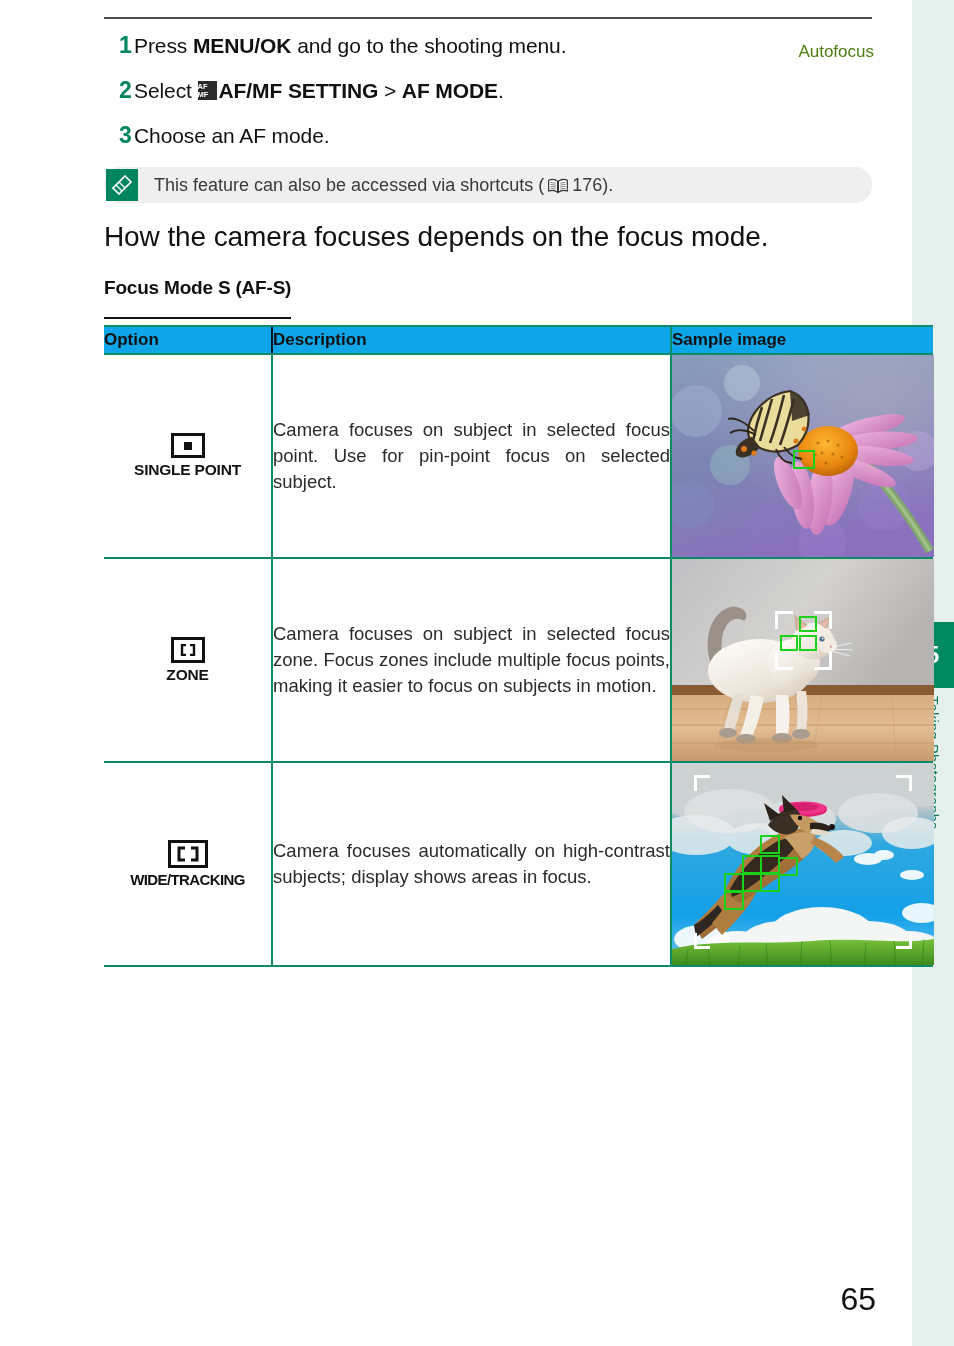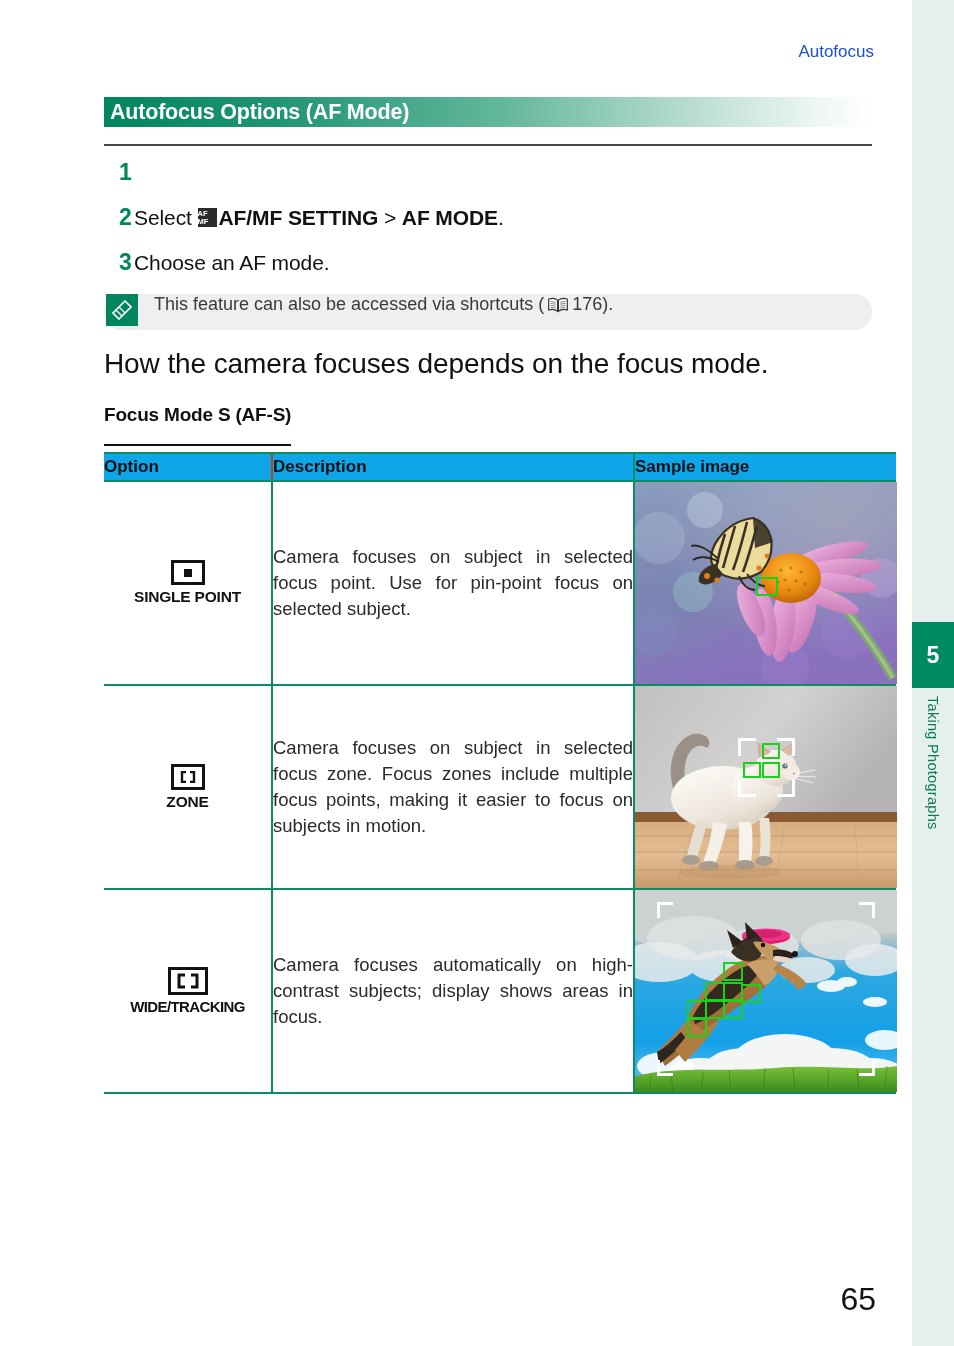--- a/index.html
+++ b/index.html
@@ -245,6 +245,9 @@
 
       <div class="step">
         <div class="step-num">1</div>
+        <div class="step-text">
+          <span>Press </span><b>MENU/OK</b><span> and go to the shooting menu.</span>
+        </div>
       </div>
 
       <div class="step">

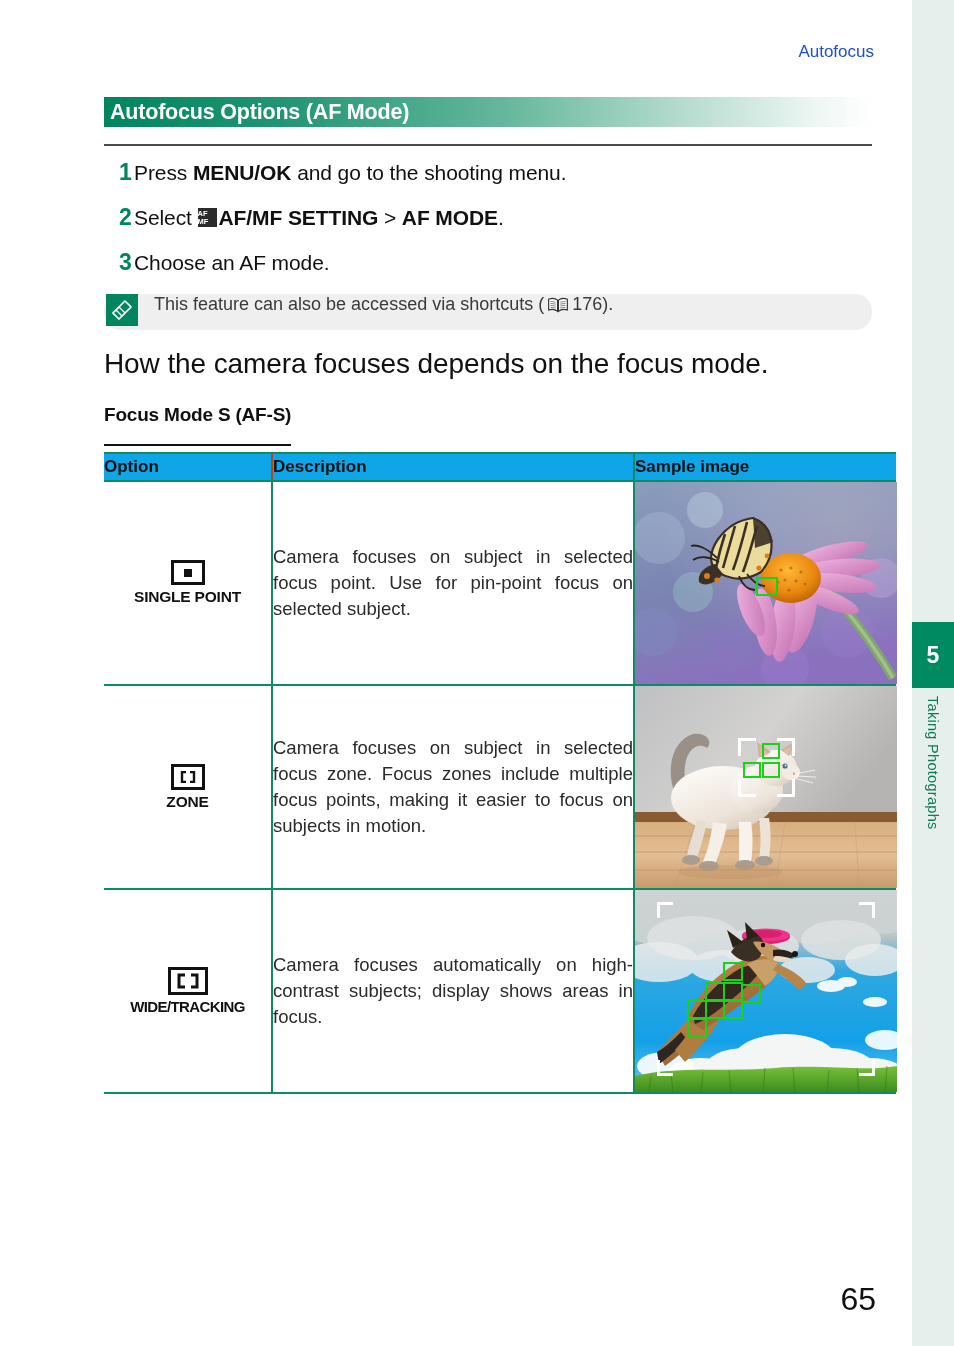--- a/index.html
+++ b/index.html
@@ -43,7 +43,7 @@
   
   .running-head {
     position: absolute; right: 80px; top: 42px;
-    font-size: 17px; color: #1d4ed8; text-align: center;
+    font-size: 17px; color: #4d7c0f; text-align: center;
   }
 
   

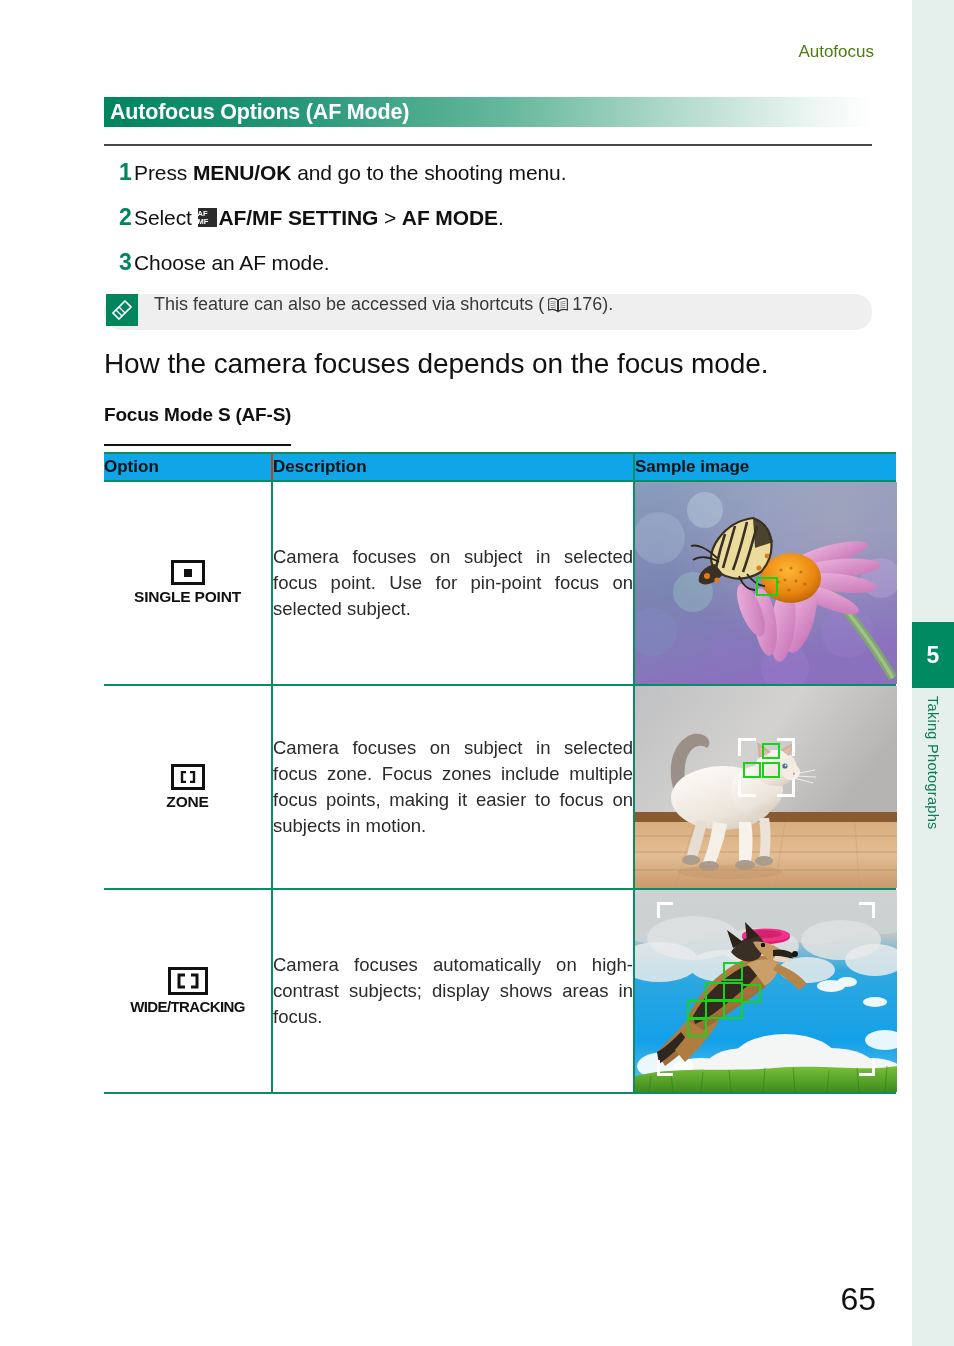--- a/index.html
+++ b/index.html
@@ -232,9 +232,6 @@
   <div class="content">
 
     
-    <div class="section-bar">
-      <h1>Autofocus Options (AF Mode)</h1>
-    </div>
 
     
 

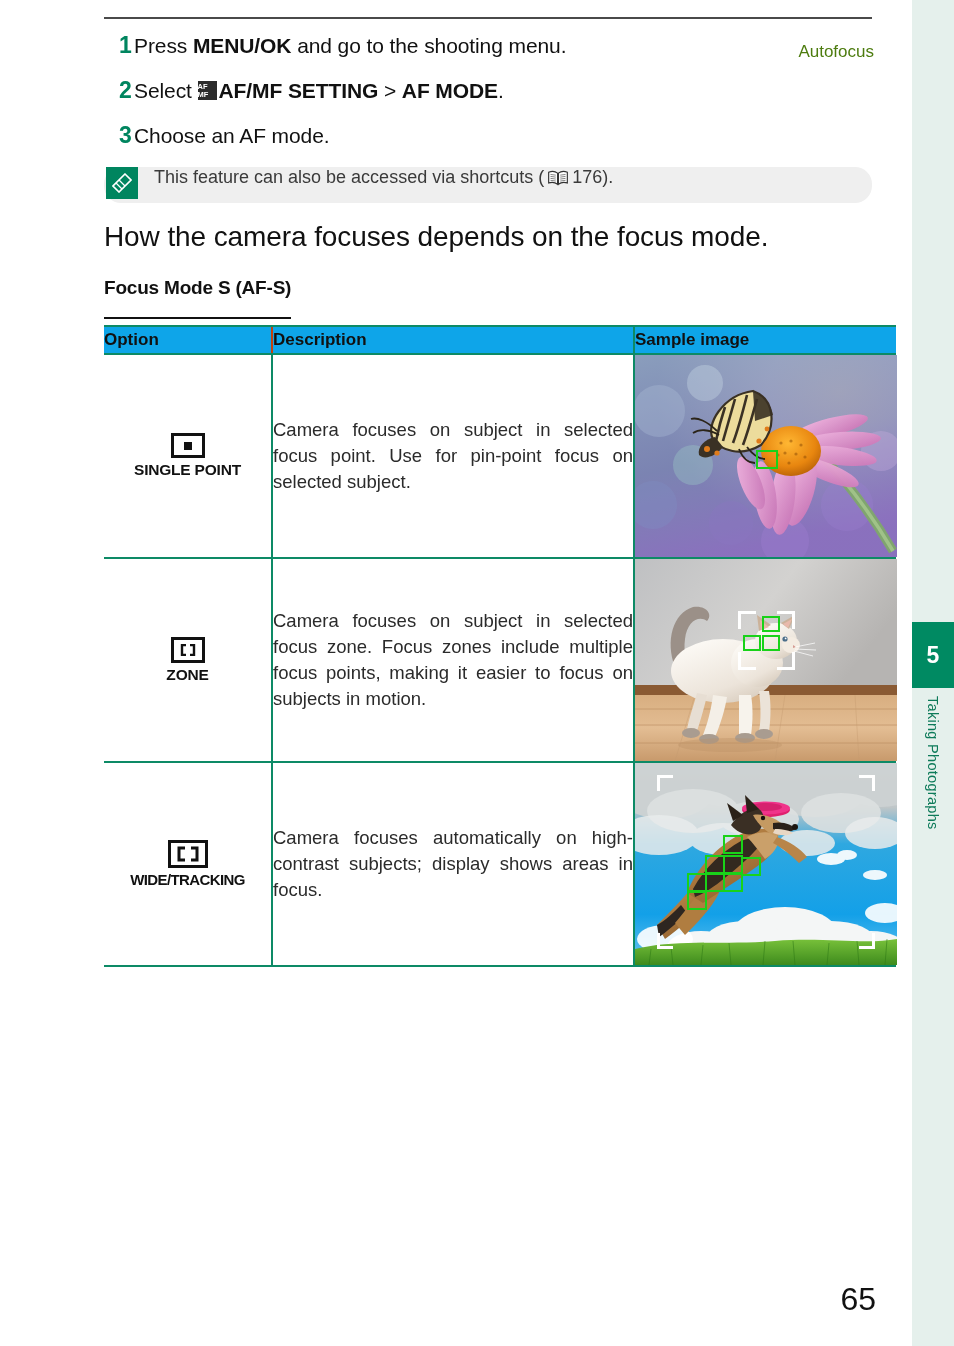--- a/index.html
+++ b/index.html
@@ -110,7 +110,7 @@
     margin-top: 2px;
     background: #efefef;
     height: 36px;
-    display: flex; align-items: flex-start;
+    display: flex; align-items: center;
     width: 768px;
     border-radius: 17px;
   }

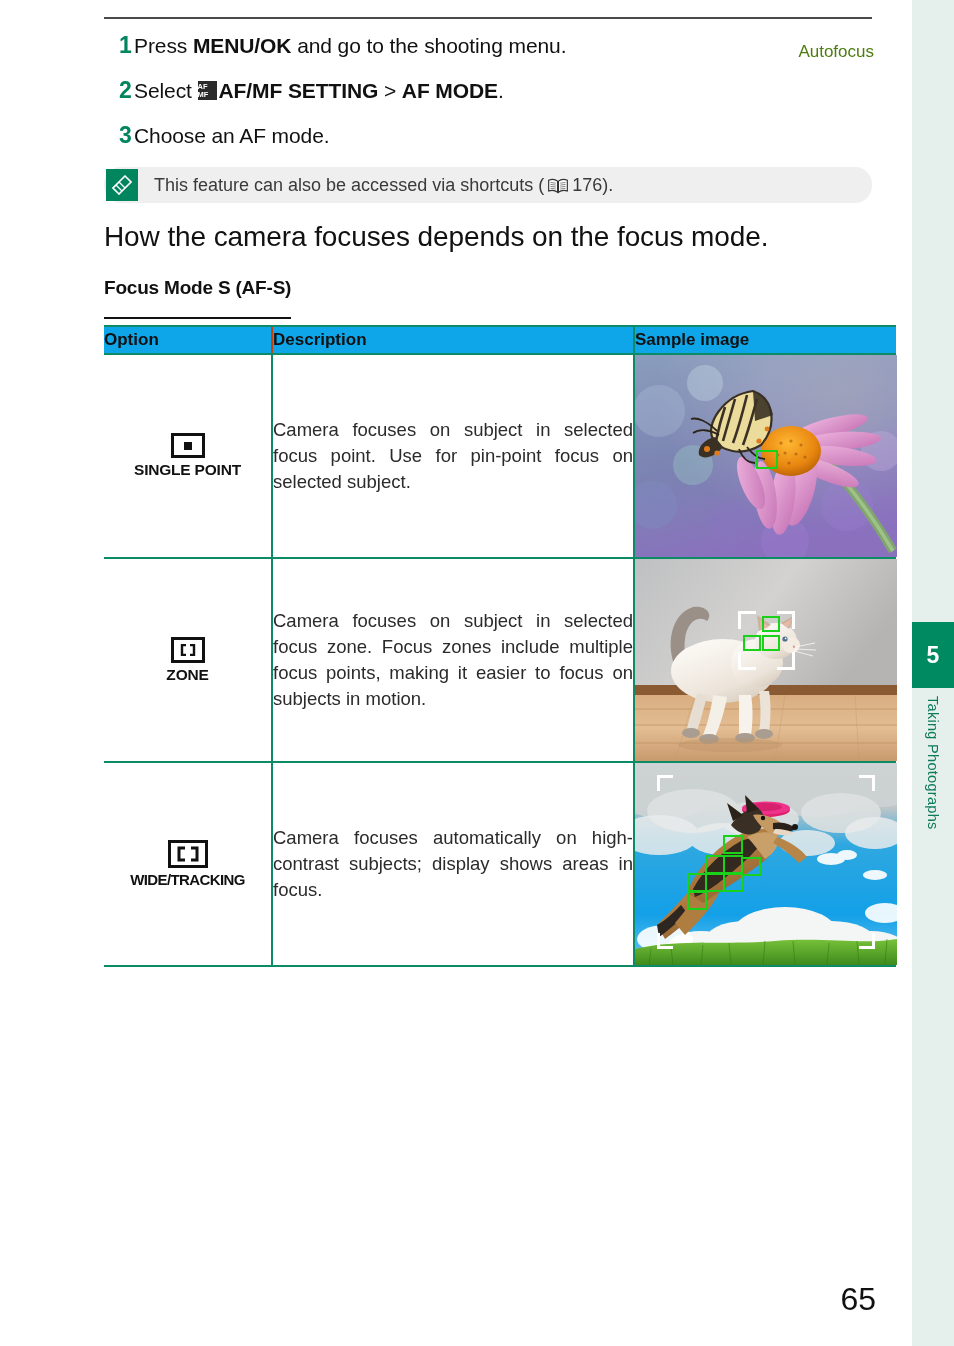--- a/index.html
+++ b/index.html
@@ -161,7 +161,7 @@
     text-align: left;
   }
   table.af-table thead th.c-opt { width: 168px; }
-  table.af-table thead th.c-desc { width: 362px; border-left: 2px solid #c2410c; border-right: 2px solid #0d8a66; }
+  table.af-table thead th.c-desc { width: 399px; border-left: 2px solid #0f172a; border-right: 2px solid #0d8a66; }
   table.af-table thead th.c-img { width: 262px; }
 
   table.af-table tbody td {

